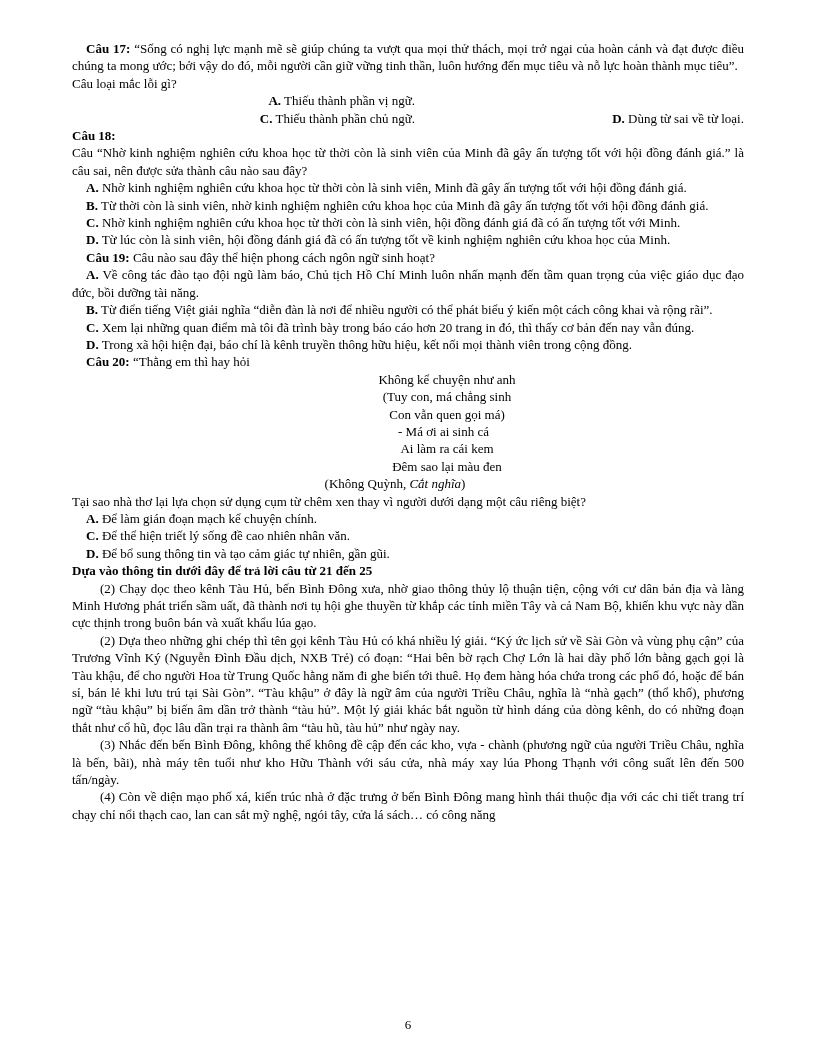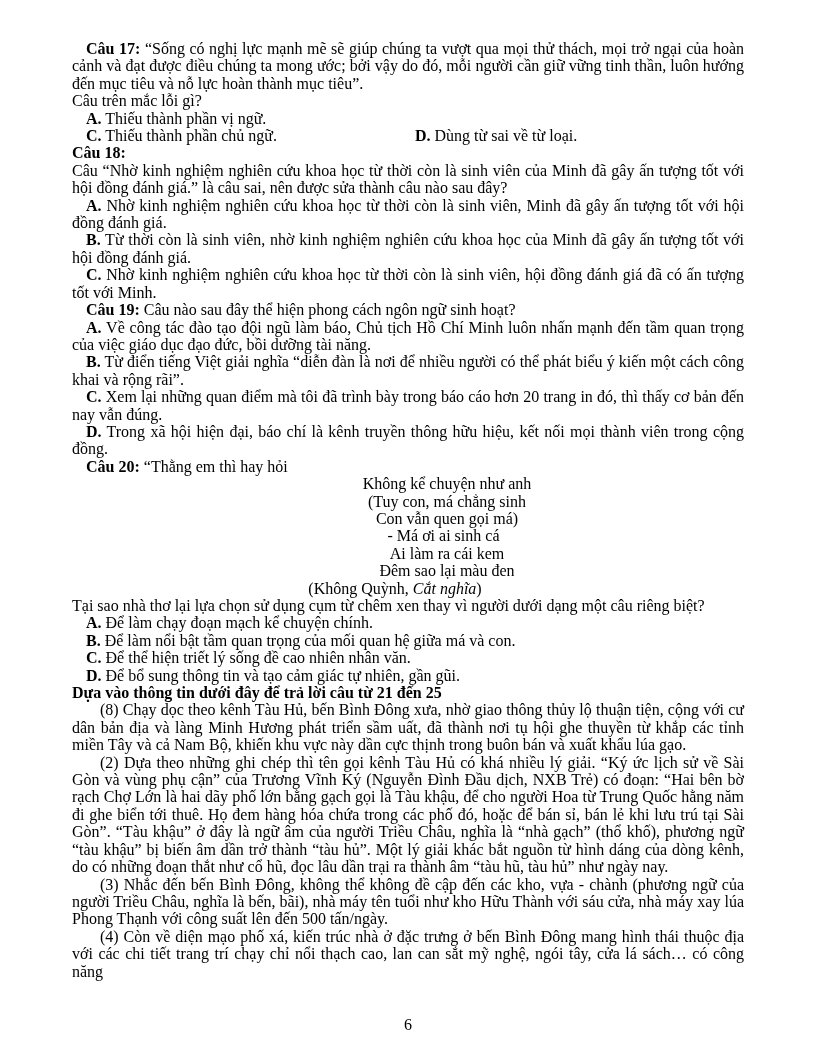--- a/index.html
+++ b/index.html
@@ -9,7 +9,7 @@
     margin: 0 auto;
     background: #ffffff;
     font-family: "Liberation Serif", "DejaVu Serif", serif;
-    font-size: 16px;
+    font-size: 13px;
     line-height: 17.4px;
     color: #000;
     overflow: hidden;

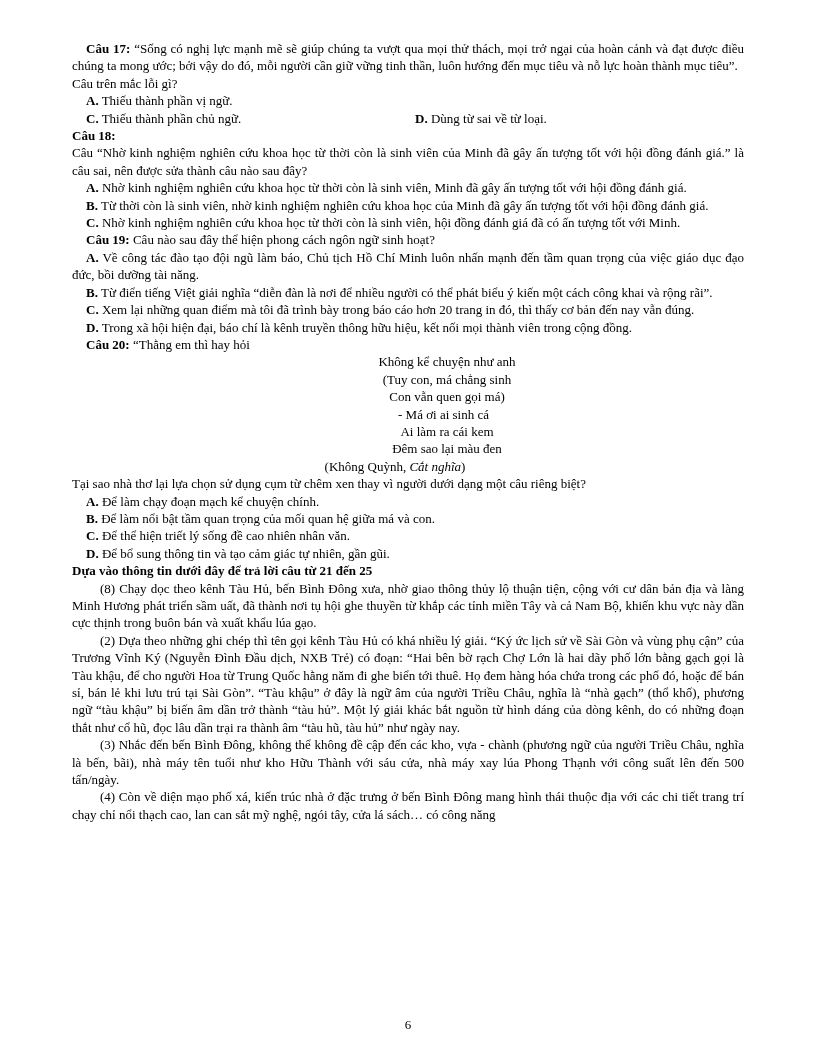--- a/index.html
+++ b/index.html
@@ -37,7 +37,7 @@
 <div class="page">
   <div class="content">
       <p class="para q-first"><b>Câu 17:</b> <span>“Sống có nghị lực mạnh mẽ sẽ giúp chúng ta vượt qua mọi thử thách, mọi trở ngại của hoàn cảnh và đạt được điều chúng ta mong ước; bởi vậy do đó, mỗi người cần giữ vững tinh thần, luôn hướng đến mục tiêu và nỗ lực hoàn thành mục tiêu”.</span></p>
-      <p class="para"><span>Câu trên mắc lỗi gì?</span></p>
+      <p class="para"><span>Câu loại mắc lỗi gì?</span></p>
       <div class="para opts2">
         <span class="c1"><b>A.</b> <span>Thiếu thành phần vị ngữ.</span></span>
       </div>

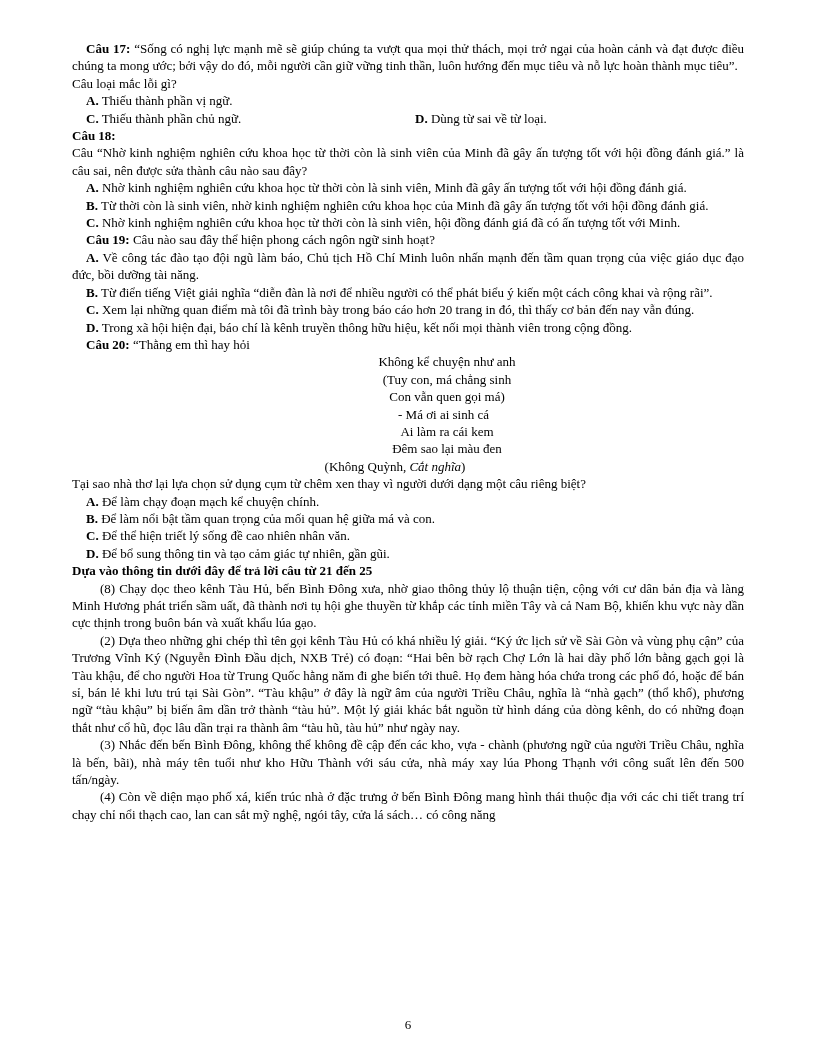--- a/index.html
+++ b/index.html
@@ -18,7 +18,7 @@
   .para { margin: 0; padding: 0; }
   .q-first { text-indent: 14px; }
   .opt { text-indent: 14px; }
-  .opts2 { display: flex; padding-left: 14px; text-align: left; }
+  .opts2 { display: flex; padding-left: 14px; text-align: right; }
   .opts2 .c1 { width: 329px; flex: none; }
   .opts2 .c2 { flex: 1; }
   .qhead { font-weight: bold; }

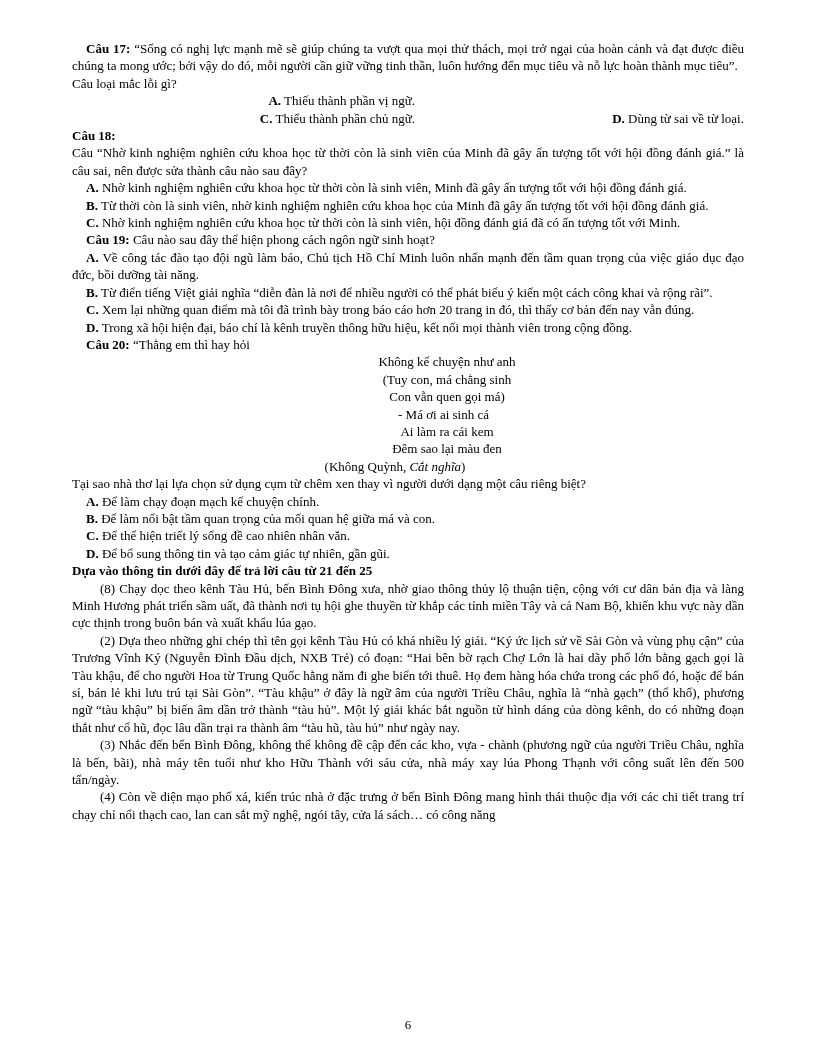--- a/index.html
+++ b/index.html
@@ -50,6 +50,7 @@
       <p class="para opt"><b>A.</b> <span>Nhờ kinh nghiệm nghiên cứu khoa học từ thời còn là sinh viên, Minh đã gây ấn tượng tốt với hội đồng đánh giá.</span></p>
       <p class="para opt"><b>B.</b> <span>Từ thời còn là sinh viên, nhờ kinh nghiệm nghiên cứu khoa học của Minh đã gây ấn tượng tốt với hội đồng đánh giá.</span></p>
       <p class="para opt"><b>C.</b> <span>Nhờ kinh nghiệm nghiên cứu khoa học từ thời còn là sinh viên, hội đồng đánh giá đã có ấn tượng tốt với Minh.</span></p>
+      <p class="para opt"><b>D.</b> <span>Từ lúc còn là sinh viên, hội đồng đánh giá đã có ấn tượng tốt về kinh nghiệm nghiên cứu khoa học của Minh.</span></p>
       <p class="para q-first"><b>Câu 19:</b> <span>Câu nào sau đây thể hiện phong cách ngôn ngữ sinh hoạt?</span></p>
       <p class="para opt"><b>A.</b> <span>Về công tác đào tạo đội ngũ làm báo, Chủ tịch Hồ Chí Minh luôn nhấn mạnh đến tầm quan trọng của việc giáo dục đạo đức, bồi dưỡng tài năng.</span></p>
       <p class="para opt"><b>B.</b> <span>Từ điển tiếng Việt giải nghĩa “diễn đàn là nơi để nhiều người có thể phát biểu ý kiến một cách công khai và rộng rãi”.</span></p>

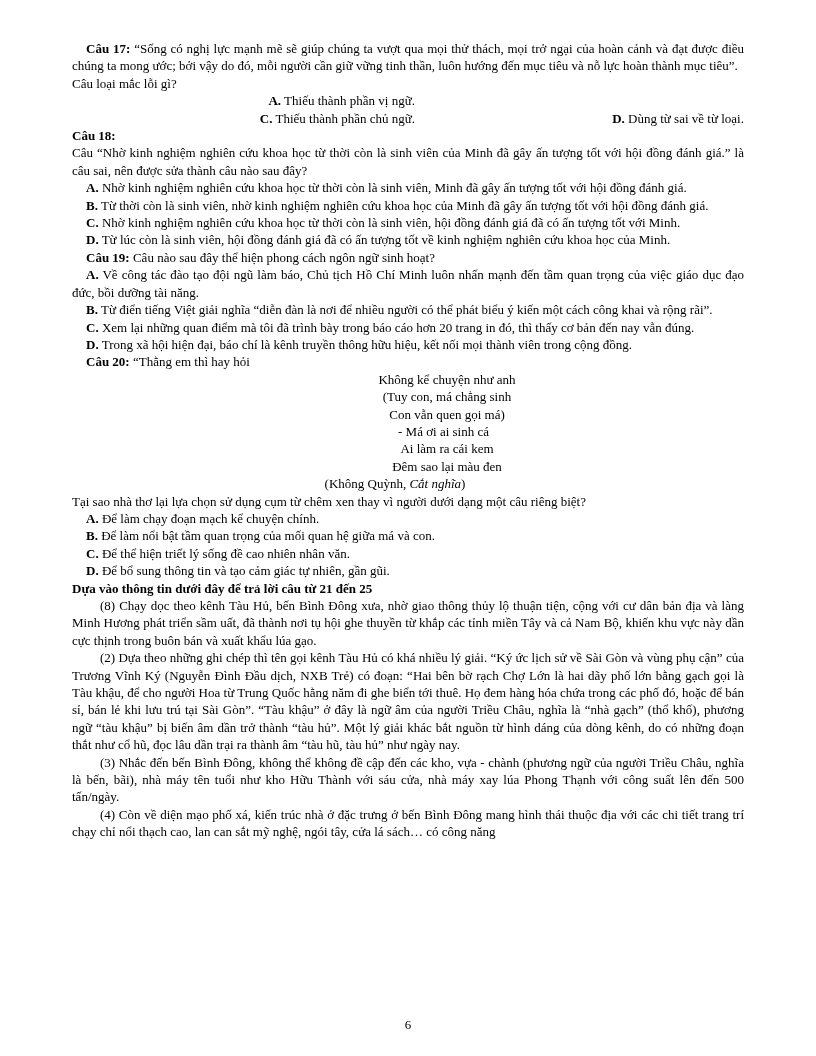--- a/index.html
+++ b/index.html
@@ -65,7 +65,7 @@
       <div class="poem-line"><span>Đêm sao lại màu đen</span></div>
       <div class="para attr"><span>(Không Quỳnh, </span><i>Cắt nghĩa</i><span>)</span></div>
       <p class="para"><span>Tại sao nhà thơ lại lựa chọn sử dụng cụm từ chêm xen thay vì người dưới dạng một câu riêng biệt?</span></p>
-      <p class="para opt"><b>A.</b> <span>Để làm chạy đoạn mạch kể chuyện chính.</span></p>
+      <p class="para opt"><b>A.</b> <span>Để làm gián đoạn mạch kể chuyện chính.</span></p>
       <p class="para opt"><b>B.</b> <span>Để làm nổi bật tầm quan trọng của mối quan hệ giữa má và con.</span></p>
       <p class="para opt"><b>C.</b> <span>Để thể hiện triết lý sống đề cao nhiên nhân văn.</span></p>
       <p class="para opt"><b>D.</b> <span>Để bổ sung thông tin và tạo cảm giác tự nhiên, gần gũi.</span></p>

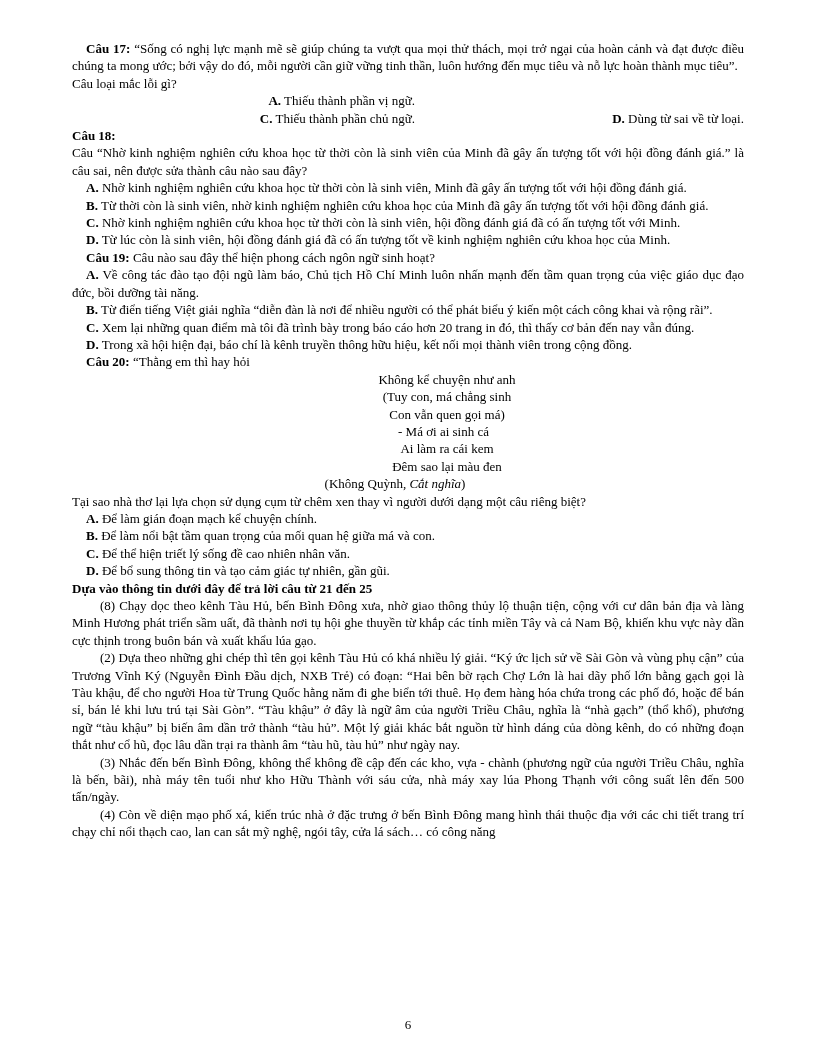--- a/index.html
+++ b/index.html
@@ -66,7 +66,6 @@
       <div class="para attr"><span>(Không Quỳnh, </span><i>Cắt nghĩa</i><span>)</span></div>
       <p class="para"><span>Tại sao nhà thơ lại lựa chọn sử dụng cụm từ chêm xen thay vì người dưới dạng một câu riêng biệt?</span></p>
       <p class="para opt"><b>A.</b> <span>Để làm gián đoạn mạch kể chuyện chính.</span></p>
-      <p class="para opt"><b>B.</b> <span>Để làm nổi bật tầm quan trọng của mối quan hệ giữa má và con.</span></p>
       <p class="para opt"><b>C.</b> <span>Để thể hiện triết lý sống đề cao nhiên nhân văn.</span></p>
       <p class="para opt"><b>D.</b> <span>Để bổ sung thông tin và tạo cảm giác tự nhiên, gần gũi.</span></p>
       <p class="para heading"><span>Dựa vào thông tin dưới đây để trả lời câu từ 21 đến 25</span></p>

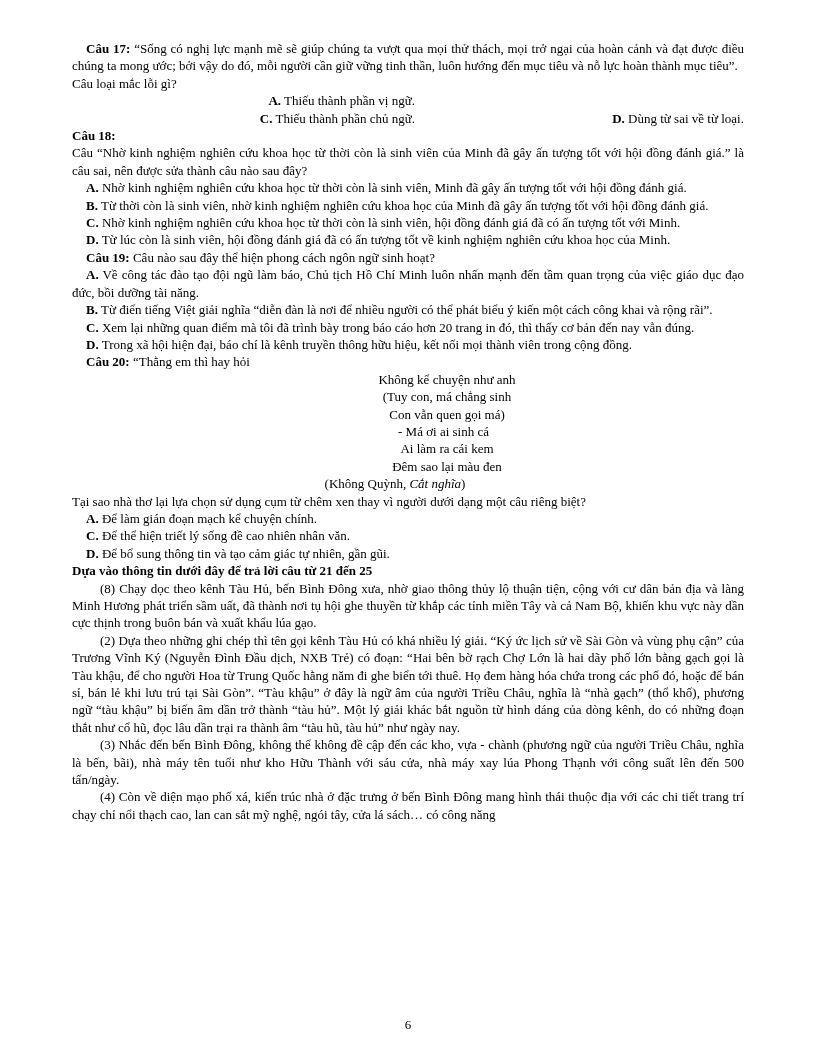--- a/index.html
+++ b/index.html
@@ -69,7 +69,7 @@
       <p class="para opt"><b>C.</b> <span>Để thể hiện triết lý sống đề cao nhiên nhân văn.</span></p>
       <p class="para opt"><b>D.</b> <span>Để bổ sung thông tin và tạo cảm giác tự nhiên, gần gũi.</span></p>
       <p class="para heading"><span>Dựa vào thông tin dưới đây để trả lời câu từ 21 đến 25</span></p>
-      <p class="para passage"><span>(8) Chạy dọc theo kênh Tàu Hủ, bến Bình Đông xưa, nhờ giao thông thủy lộ thuận tiện, cộng với cư dân bản địa và làng Minh Hương phát triển sầm uất, đã thành nơi tụ hội ghe thuyền từ khắp các tỉnh miền Tây và cả Nam Bộ, khiến khu vực này dần cực thịnh trong buôn bán và xuất khẩu lúa gạo.</span></p>
+      <p class="para passage"><span>(2) Chạy dọc theo kênh Tàu Hủ, bến Bình Đông xưa, nhờ giao thông thủy lộ thuận tiện, cộng với cư dân bản địa và làng Minh Hương phát triển sầm uất, đã thành nơi tụ hội ghe thuyền từ khắp các tỉnh miền Tây và cả Nam Bộ, khiến khu vực này dần cực thịnh trong buôn bán và xuất khẩu lúa gạo.</span></p>
       <p class="para passage"><span>(2) Dựa theo những ghi chép thì tên gọi kênh Tàu Hủ có khá nhiều lý giải. “Ký ức lịch sử về Sài Gòn và vùng phụ cận” của Trương Vĩnh Ký (Nguyễn Đình Đầu dịch, NXB Trẻ) có đoạn: “Hai bên bờ rạch Chợ Lớn là hai dãy phố lớn bằng gạch gọi là Tàu khậu, để cho người Hoa từ Trung Quốc hằng năm đi ghe biển tới thuê. Họ đem hàng hóa chứa trong các phố đó, hoặc để bán sỉ, bán lẻ khi lưu trú tại Sài Gòn”. “Tàu khậu” ở đây là ngữ âm của người Triều Châu, nghĩa là “nhà gạch” (thổ khố), phương ngữ “tàu khậu” bị biến âm dần trở thành “tàu hủ”. Một lý giải khác bắt nguồn từ hình dáng của dòng kênh, do có những đoạn thắt như cổ hũ, đọc lâu dần trại ra thành âm “tàu hũ, tàu hủ” như ngày nay.</span></p>
       <p class="para passage"><span>(3) Nhắc đến bến Bình Đông, không thể không đề cập đến các kho, vựa - chành (phương ngữ của người Triều Châu, nghĩa là bến, bãi), nhà máy tên tuổi như kho Hữu Thành với sáu cửa, nhà máy xay lúa Phong Thạnh với công suất lên đến 500 tấn/ngày.</span></p>
       <p class="para passage"><span>(4) Còn về diện mạo phố xá, kiến trúc nhà ở đặc trưng ở bến Bình Đông mang hình thái thuộc địa với các chi tiết trang trí chạy chỉ nổi thạch cao, lan can sắt mỹ nghệ, ngói tây, cửa lá sách… có công năng</span></p>

